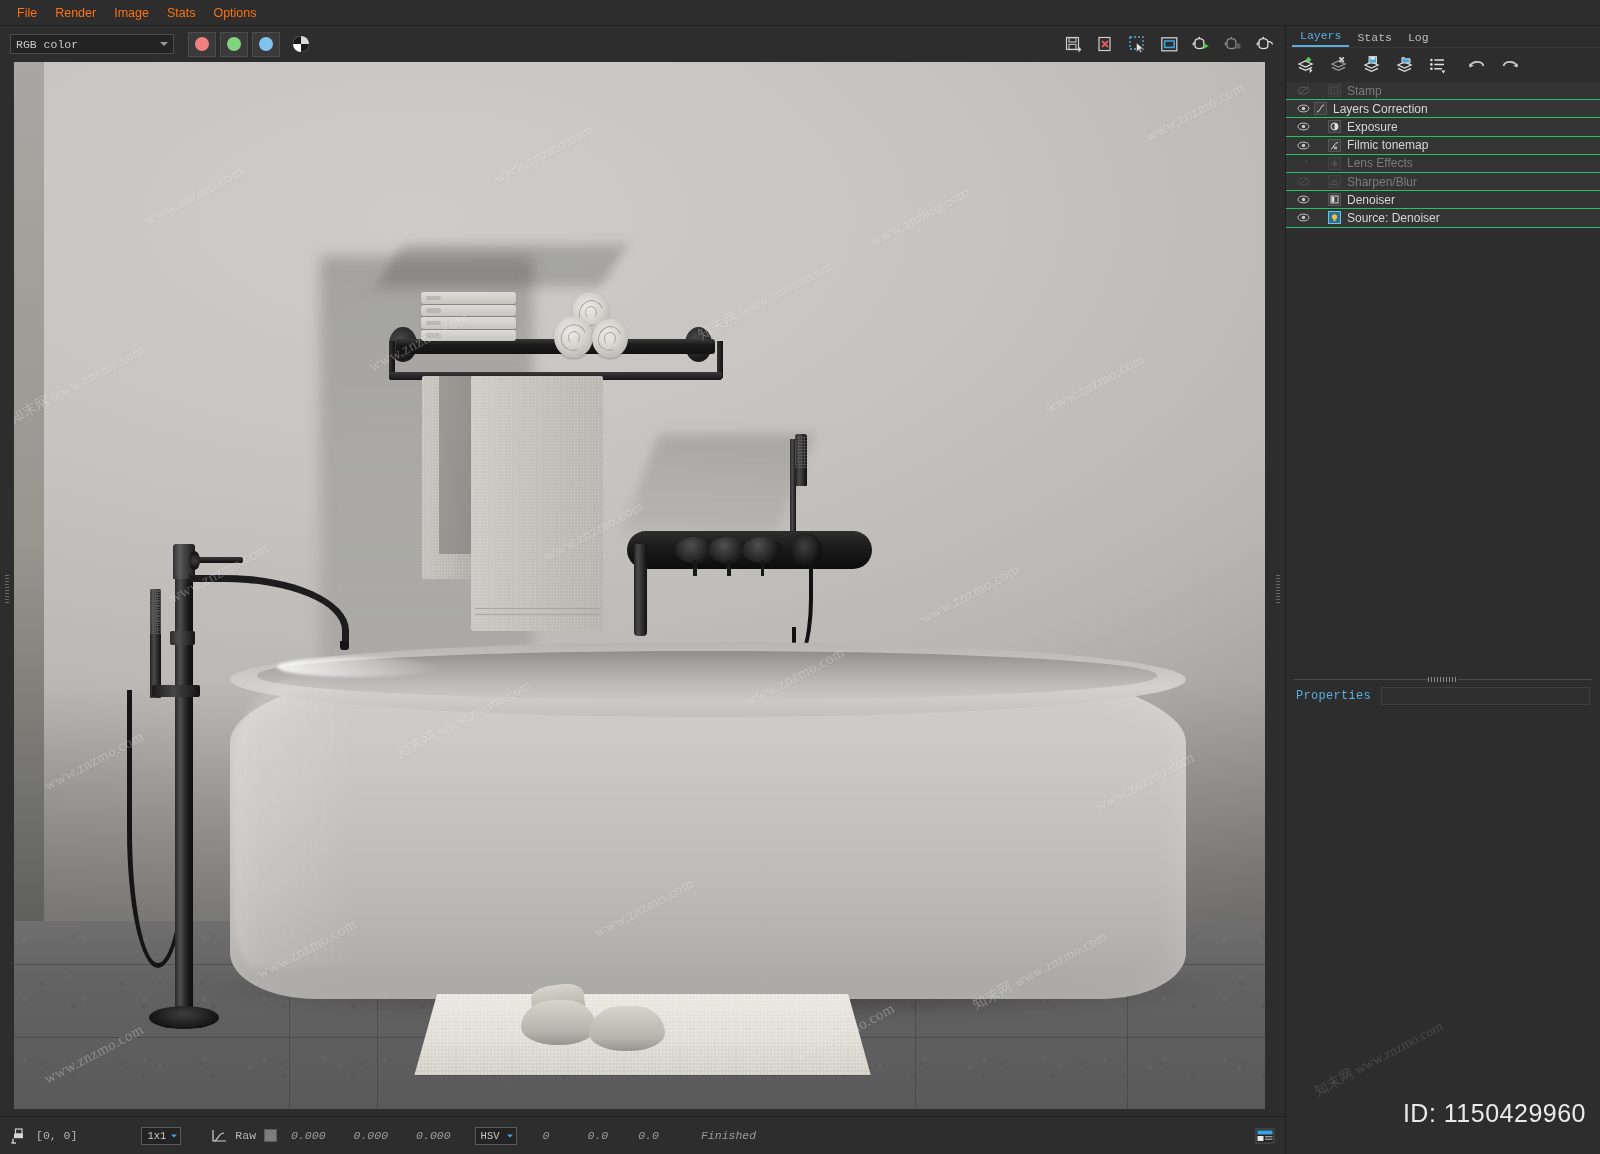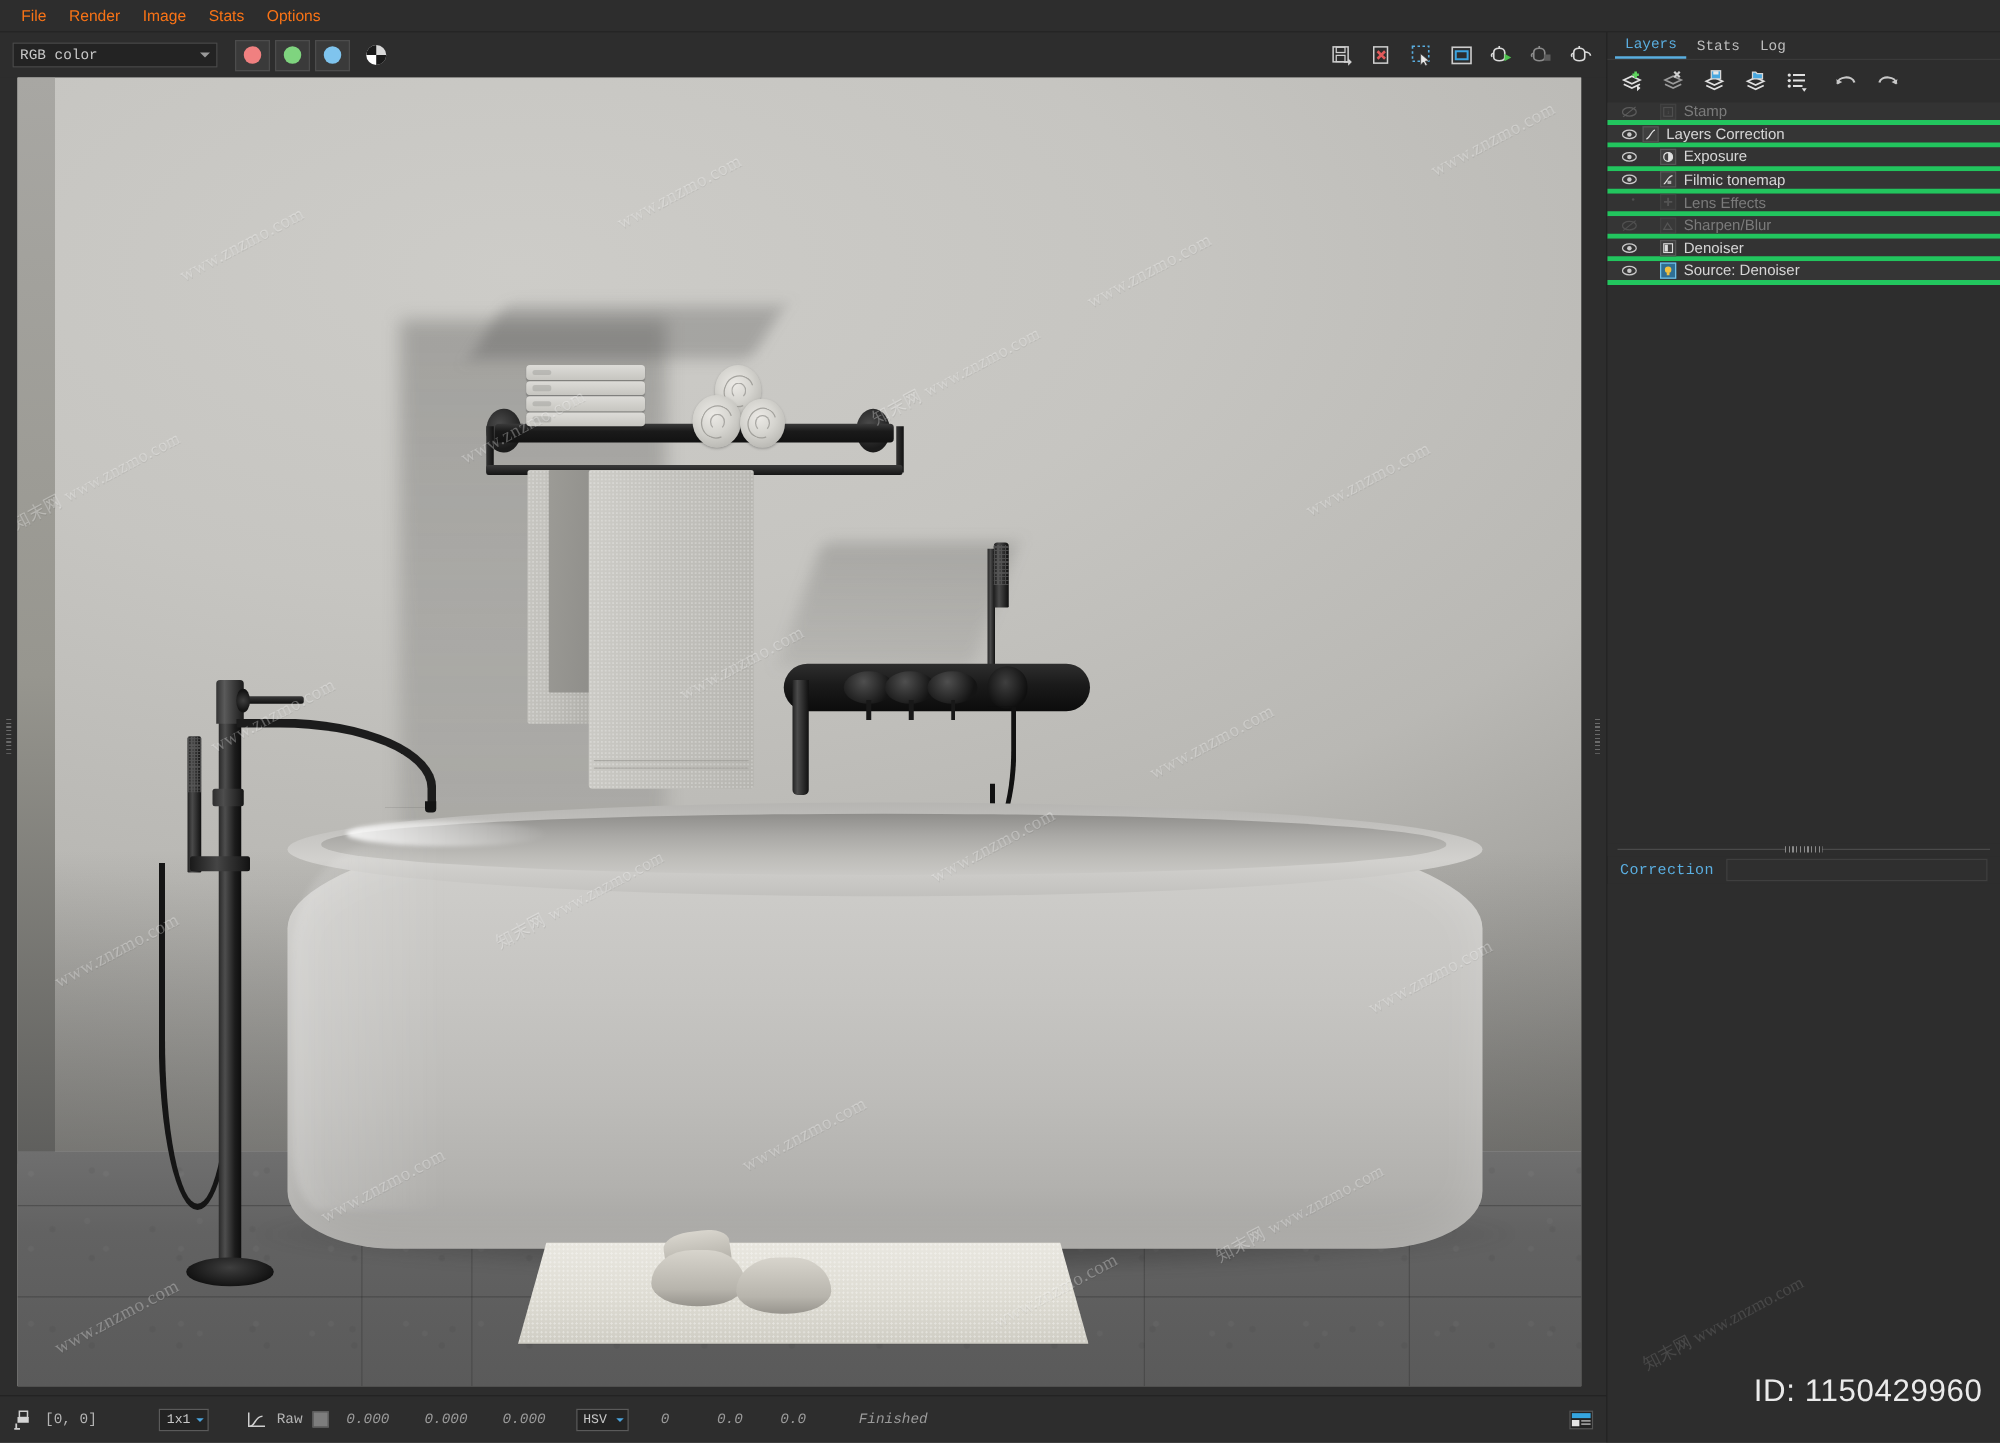--- a/index.html
+++ b/index.html
@@ -584,7 +584,7 @@
   .layer-list { background:#333333; }
   .layer-row {
     height:18.2px; display:flex; align-items:center;
-    border-bottom:4px solid #22c55e;
+    border-bottom:1px solid #22c55e;
     padding-left:6px;
   }
   .layer-row:nth-child(odd) { background:#333333; }

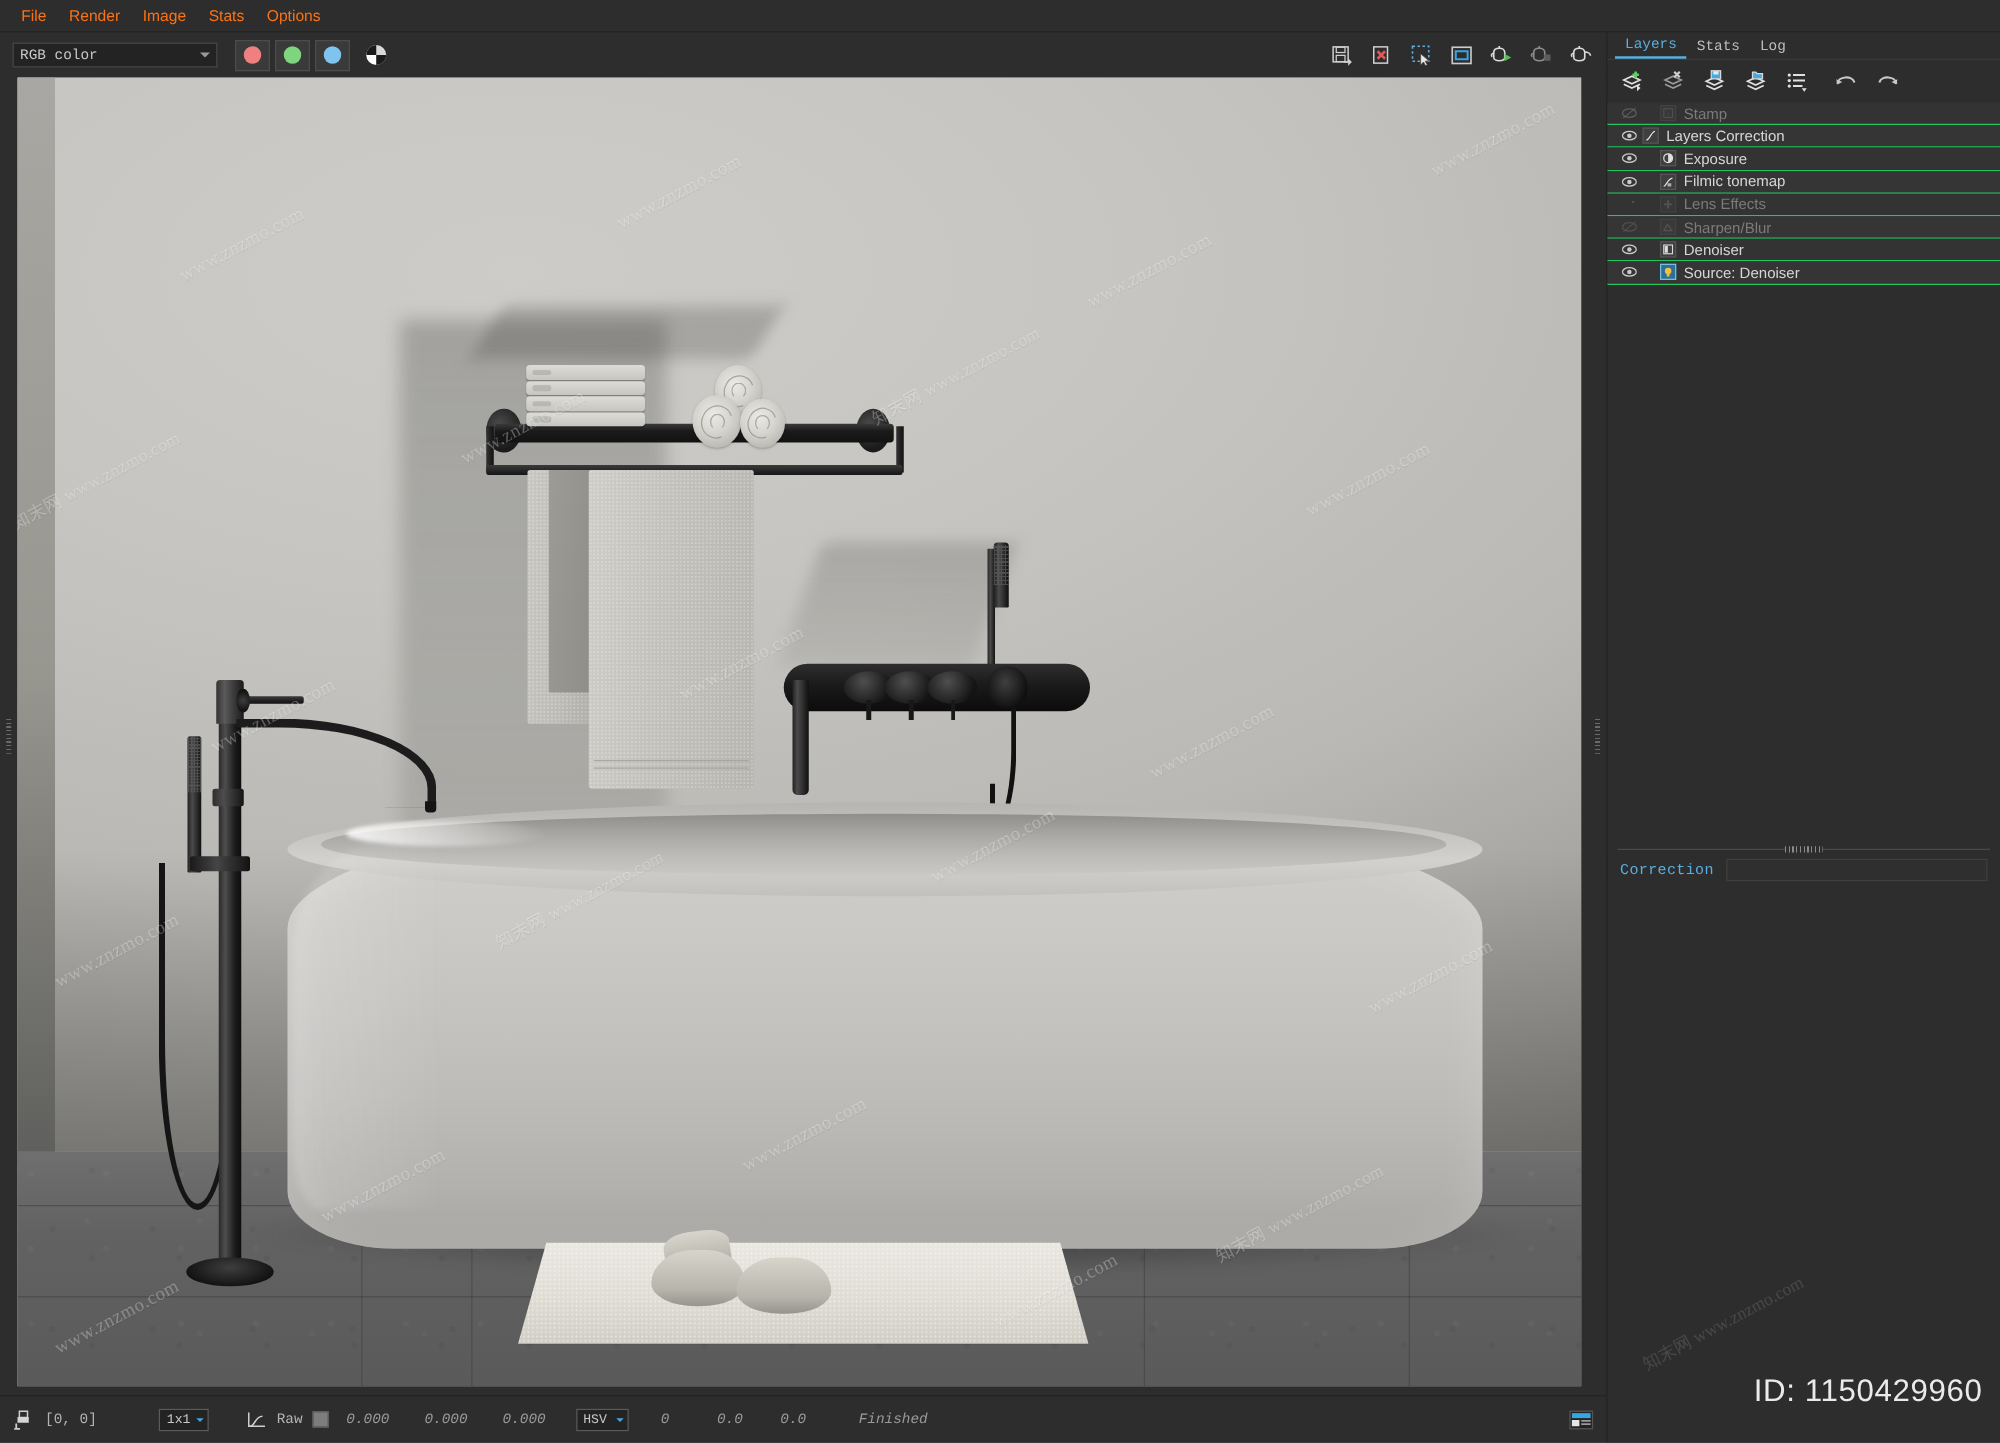--- a/index.html
+++ b/index.html
@@ -1146,7 +1146,7 @@
         </div>
 
       <div class="props-row">
-        <span class="props-label">Correction</span>
+        <span class="props-label">Properties</span>
         <span class="props-field"></span>
       </div>
 

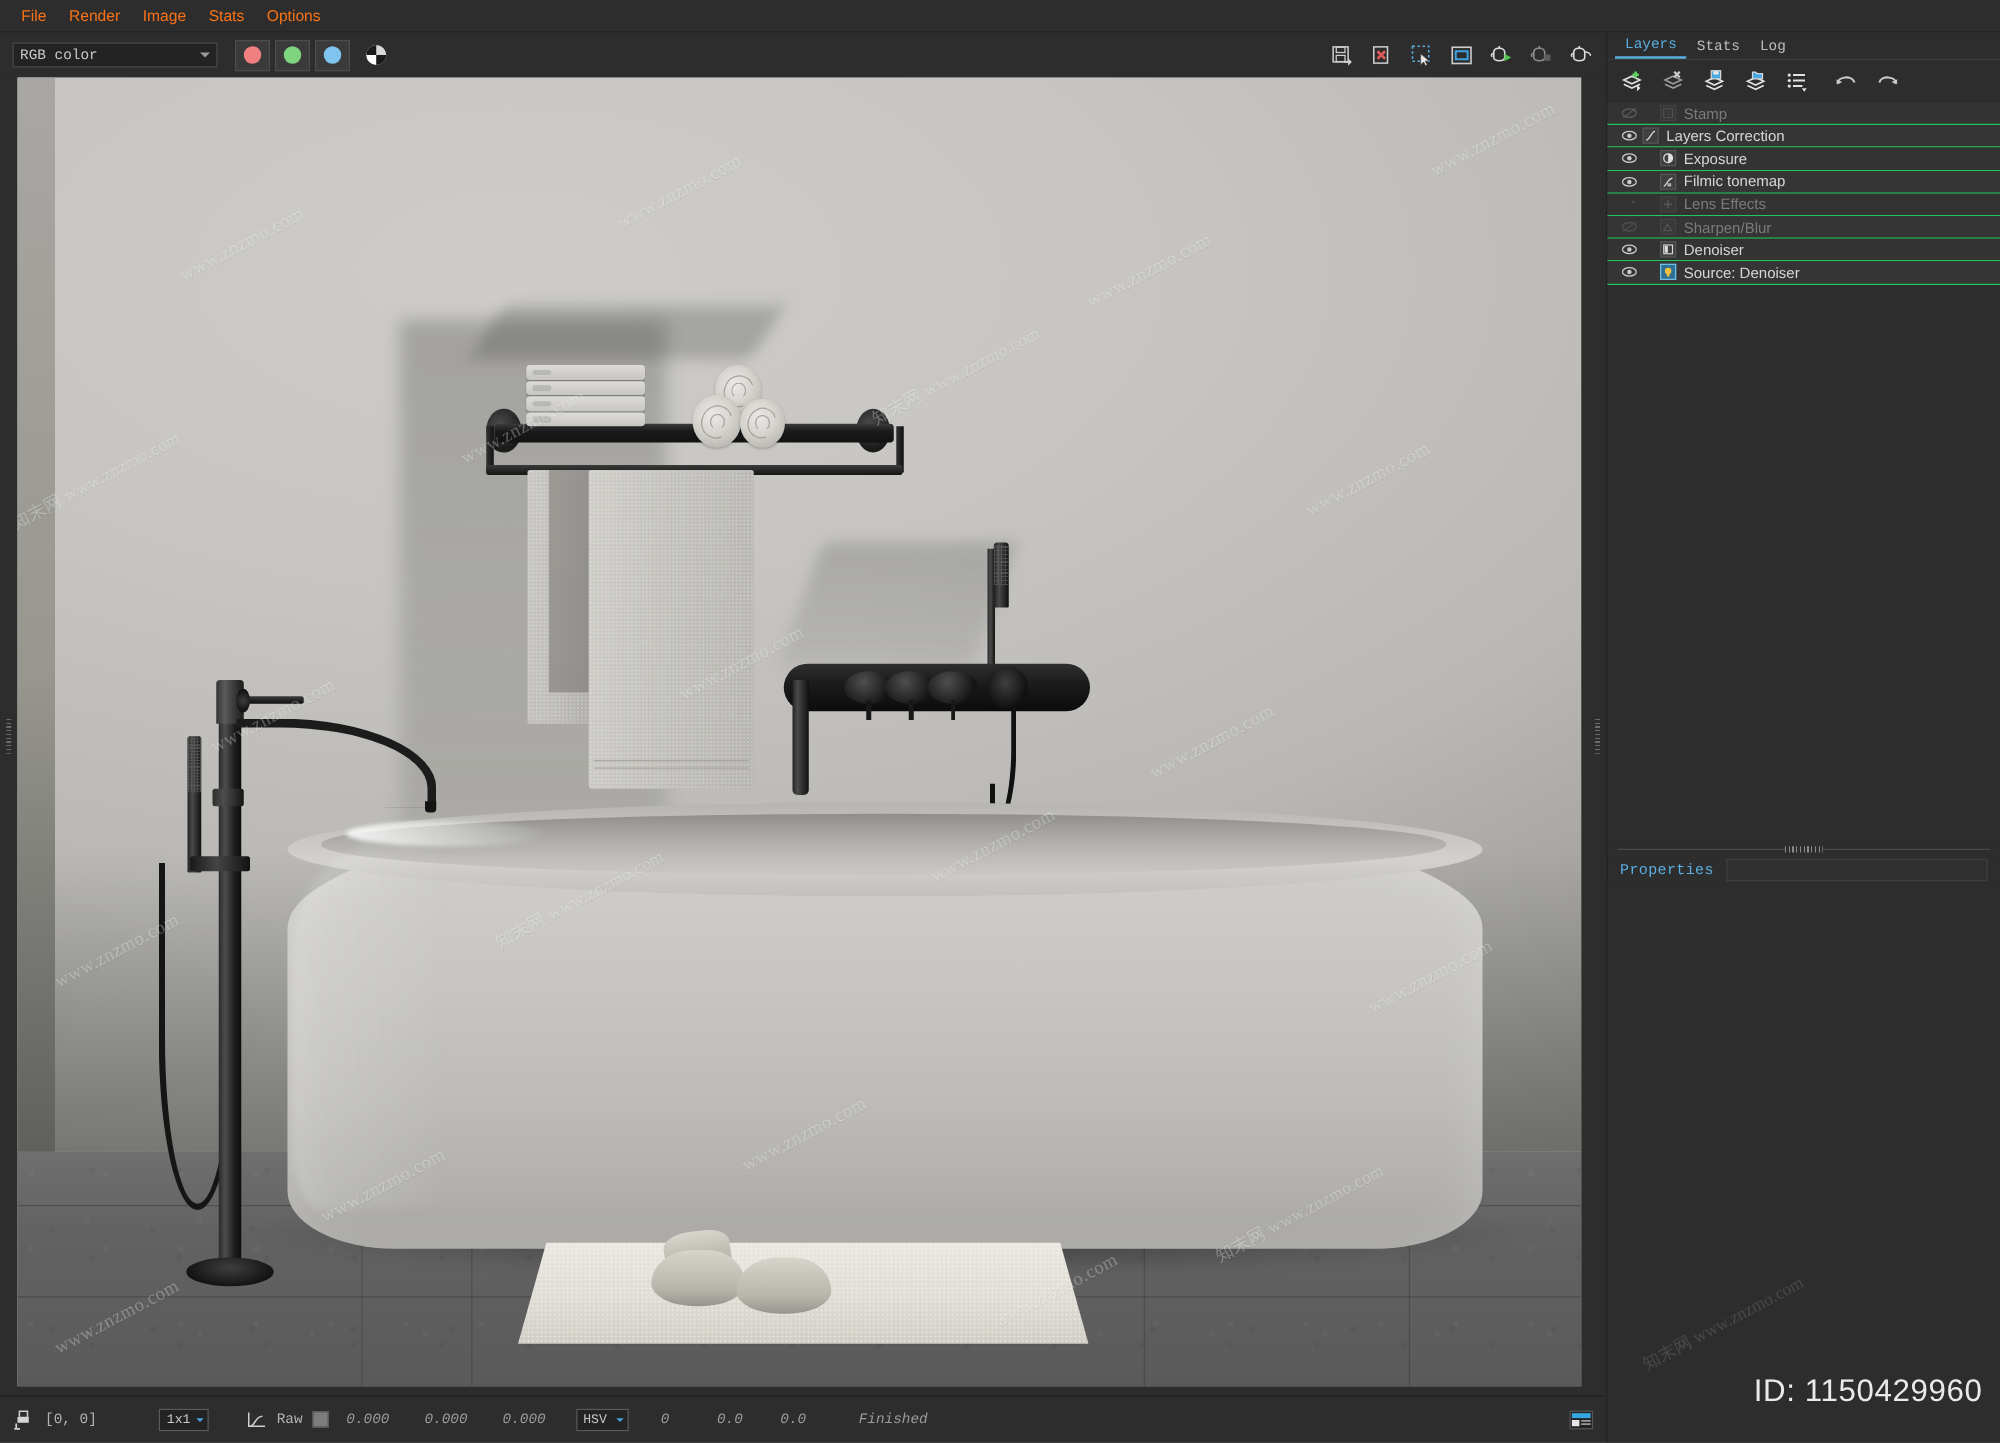--- a/index.html
+++ b/index.html
@@ -893,7 +893,7 @@
             <path d="M1.4 16 L6 16" stroke="#cfcfcf" stroke-width="1.4"></path>
           </svg>
         </div>
-        <div class="sb-text" style="margin-right:50px;">[0,  0]</div>
+        <div class="sb-text" style="margin-right:64px;">[0,  0]</div>
 
         <div class="sb-combo" style="margin-right:30px;">
           <span>1x1</span>

